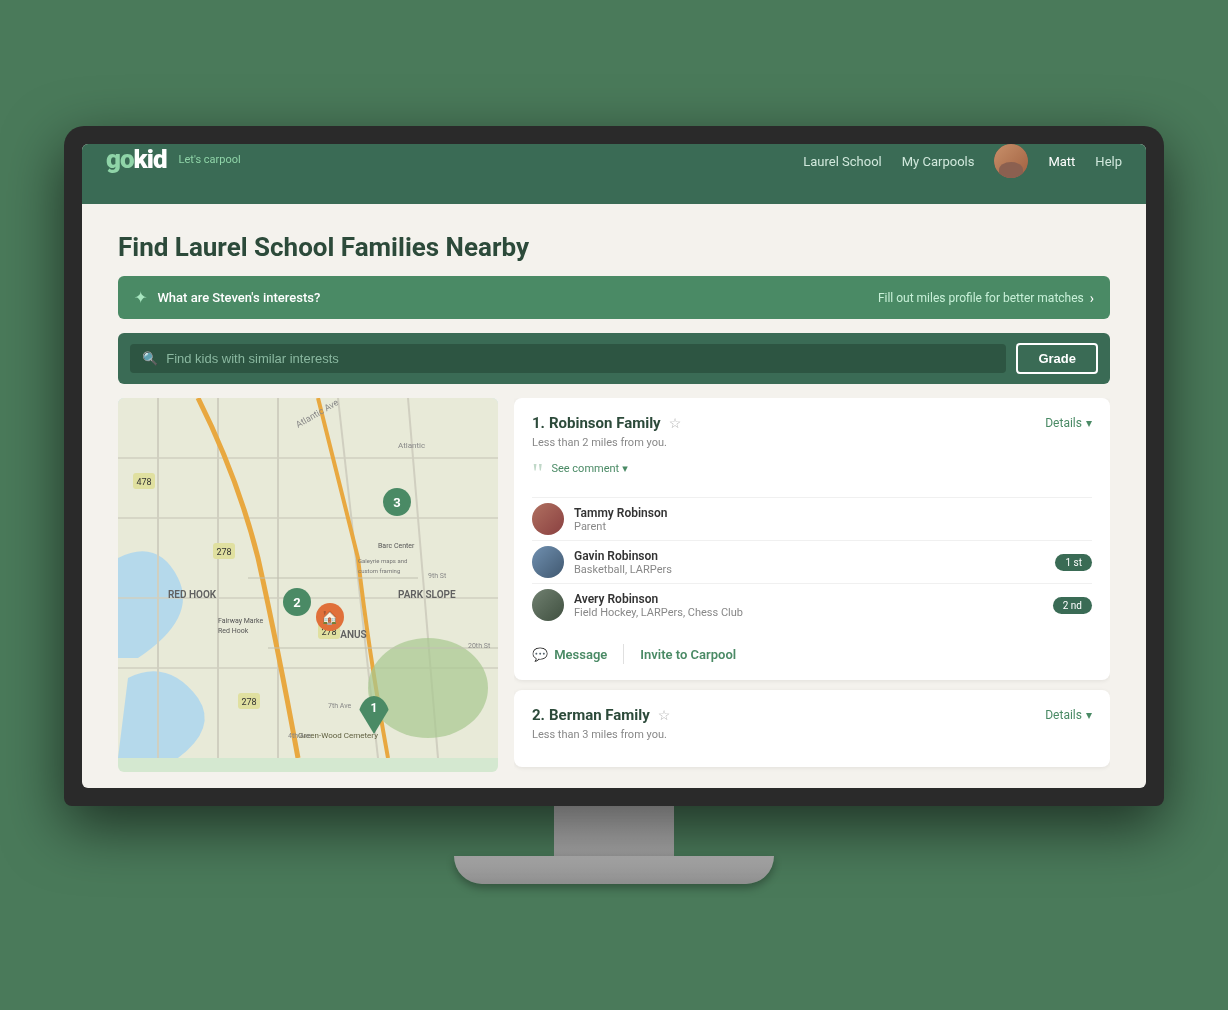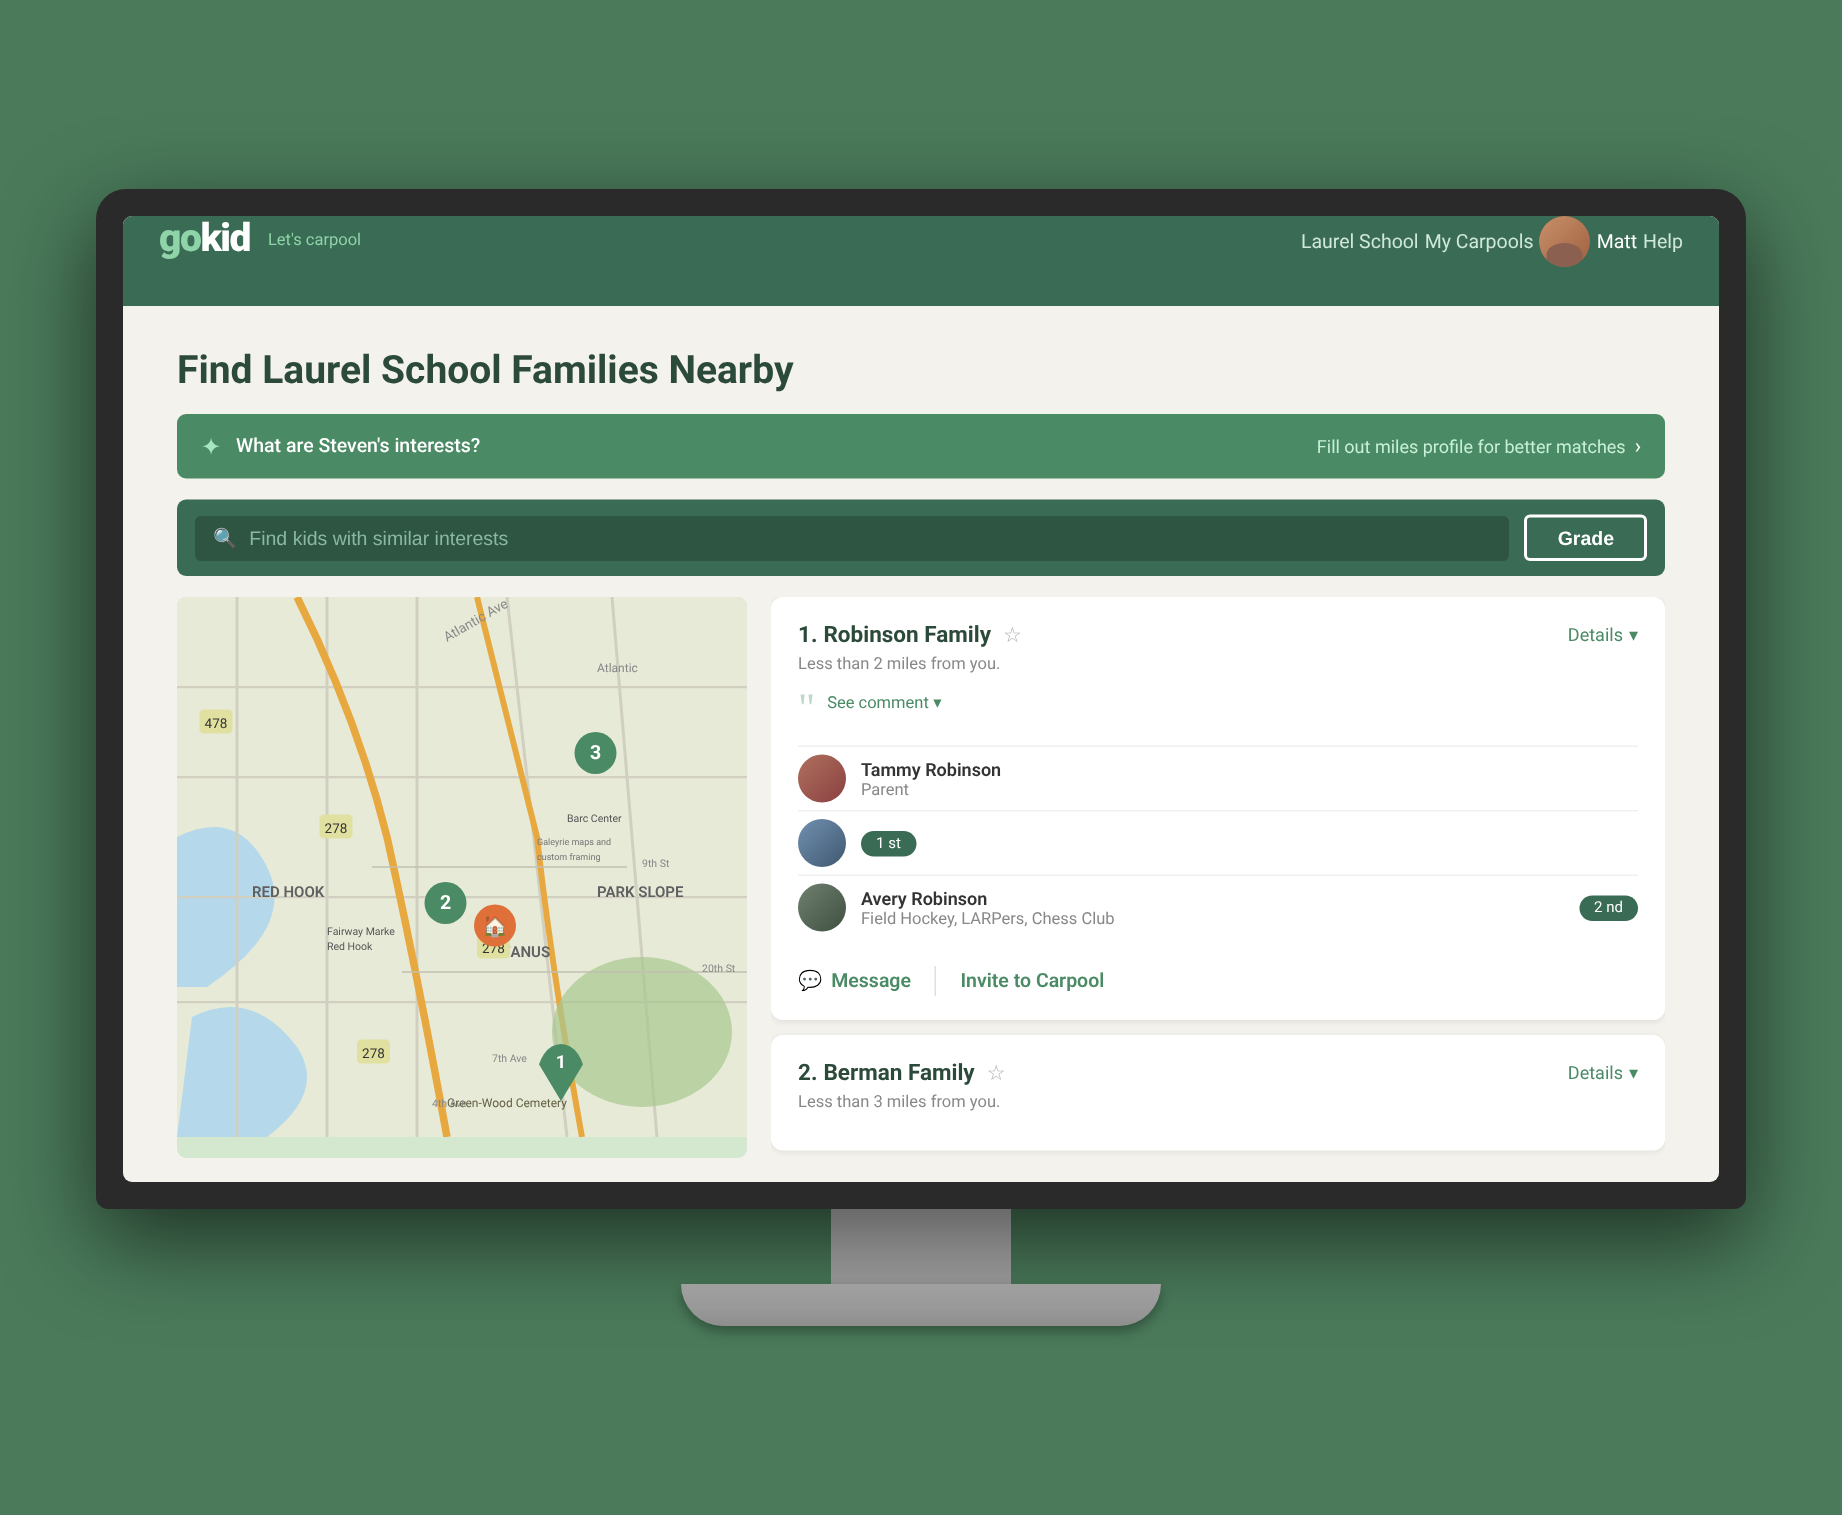--- a/index.html
+++ b/index.html
@@ -91,7 +91,7 @@
     .nav-links {
       display: flex;
       align-items: center;
-      gap: 4px;
+      gap: 20px;
     }
 
     .nav-link {

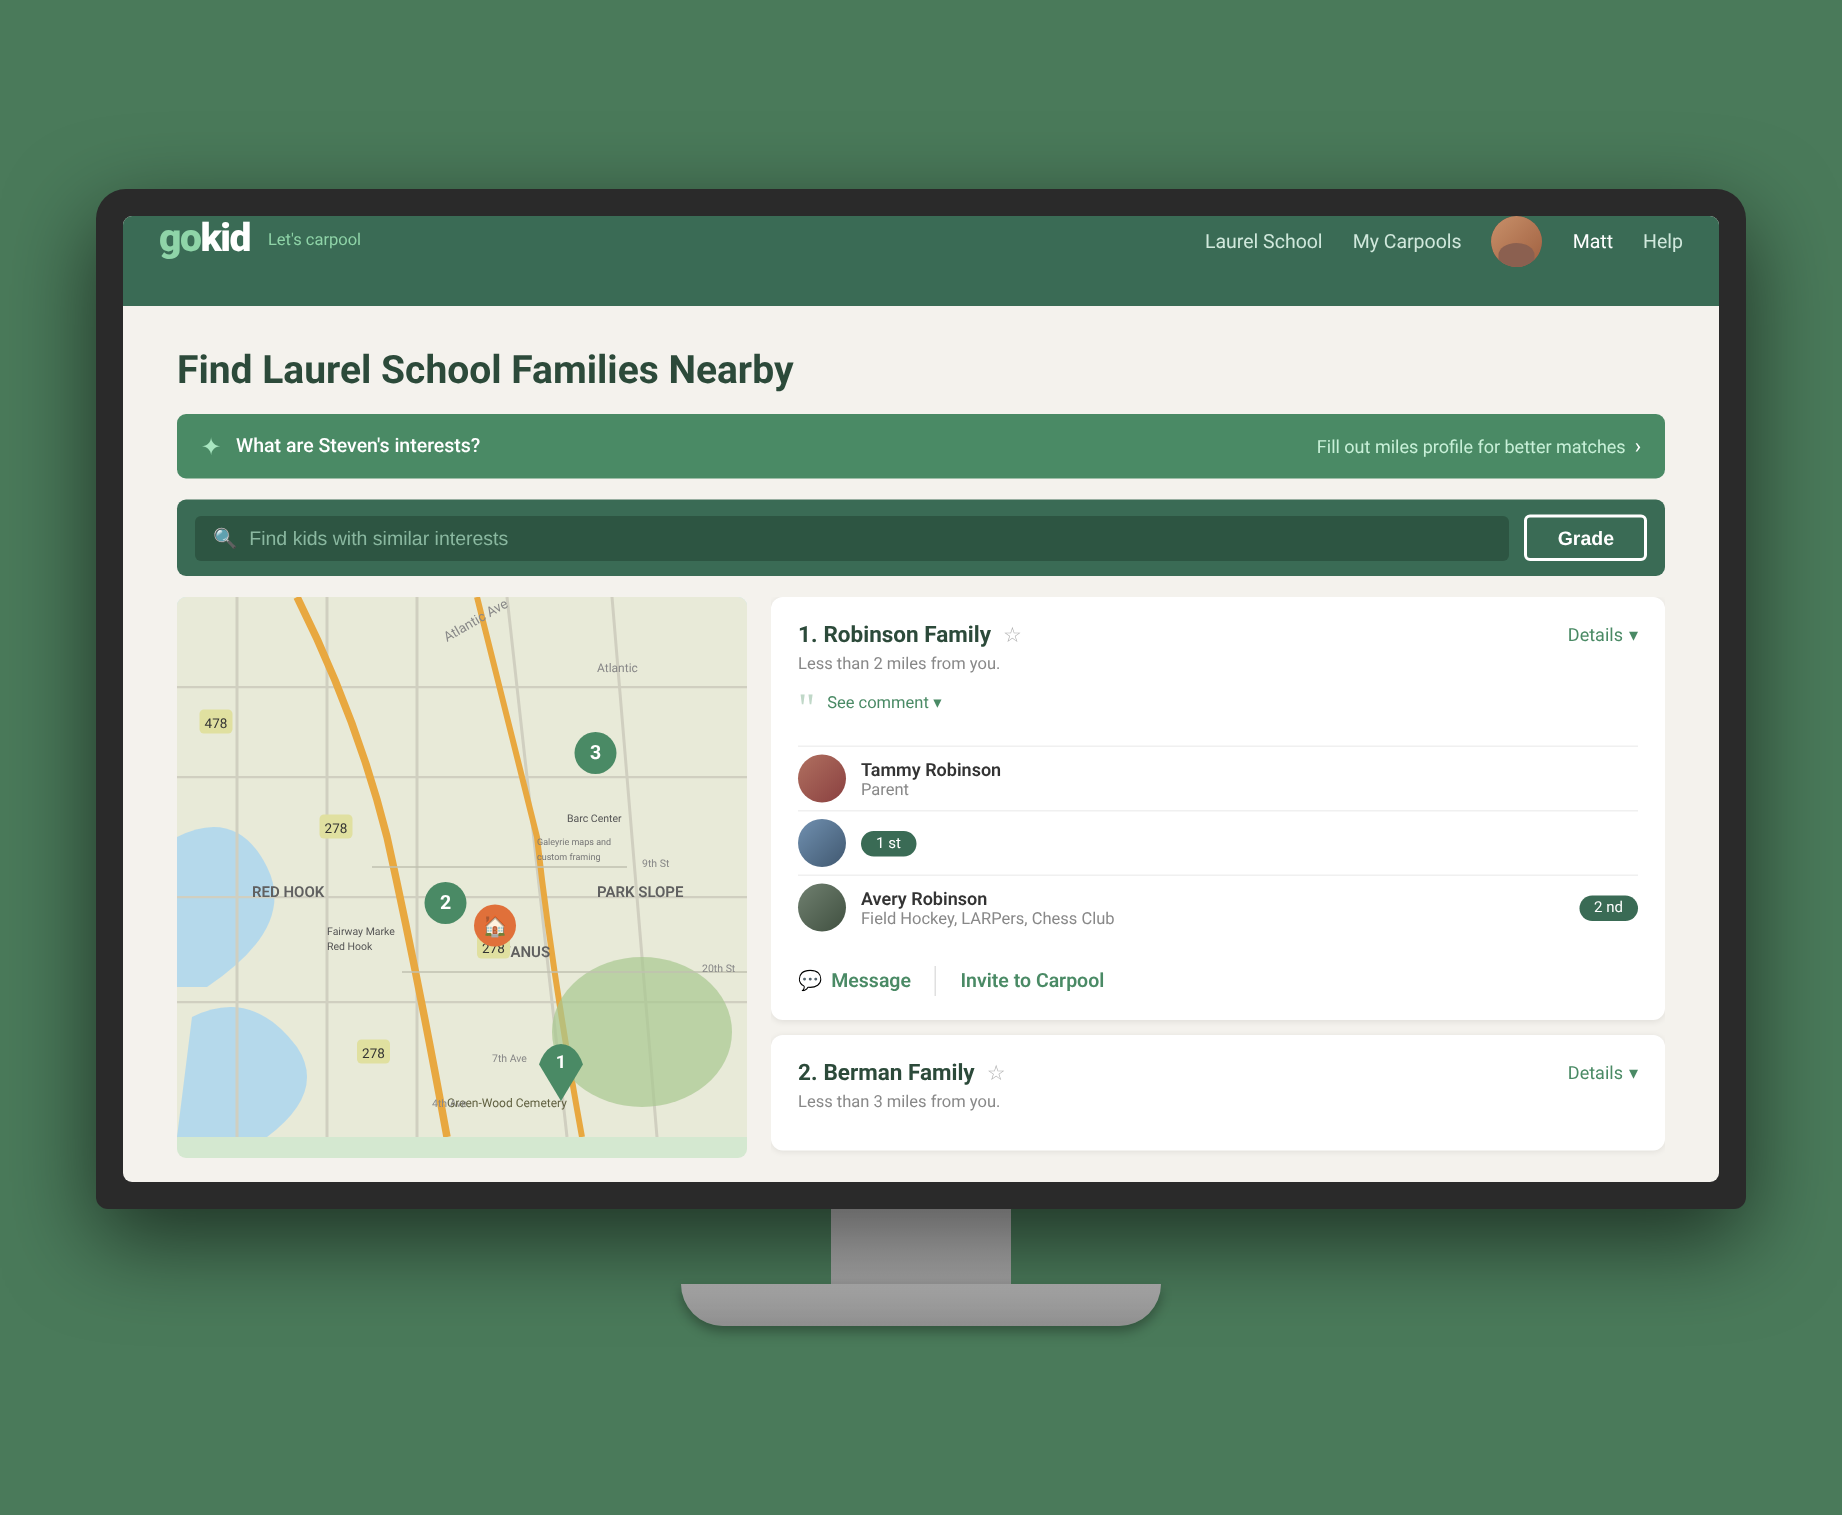--- a/index.html
+++ b/index.html
@@ -591,6 +591,10 @@
 
               <div class="member-row">
                 <div class="member-avatar avatar-child1" style="background:linear-gradient(135deg,#7090b0,#405870);border-radius:50%;width:32px;height:32px;flex-shrink:0;"></div>
+                <div class="member-info">
+                  <div class="member-name">Gavin Robinson</div>
+                  <div class="member-role">Basketball, LARPers</div>
+                </div>
                 <span class="grade-badge">1 st</span>
               </div>
 

